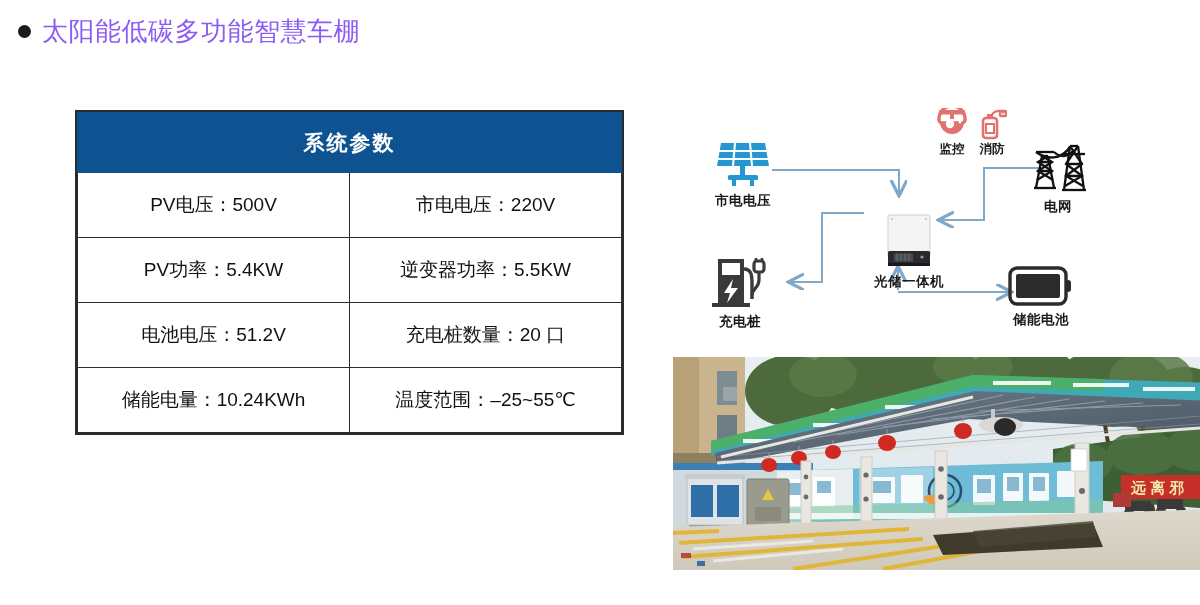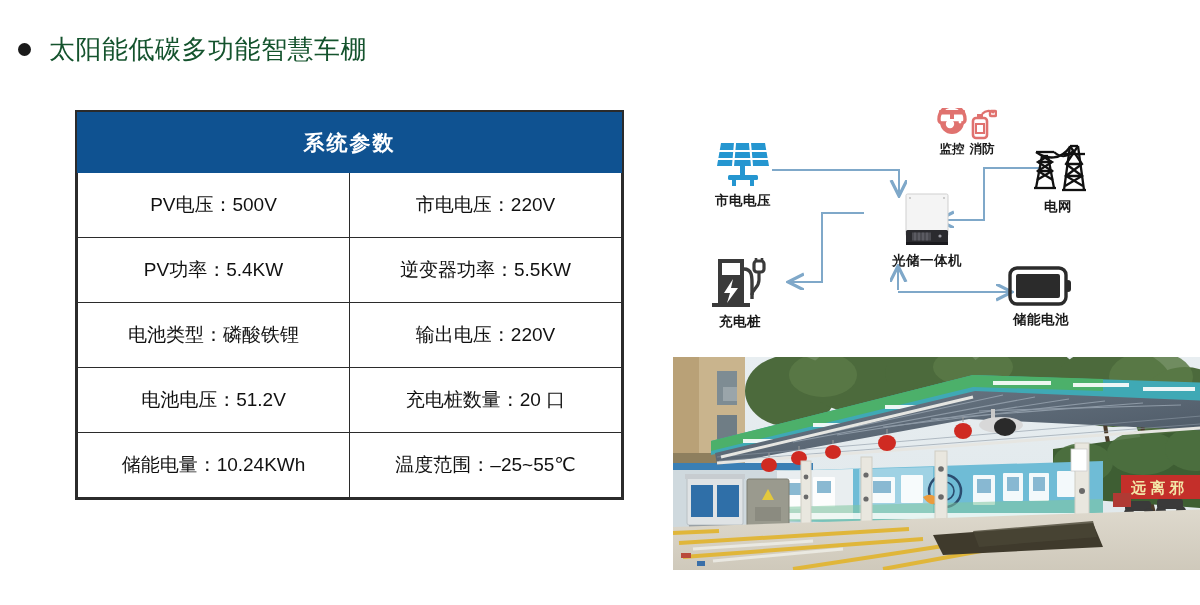--- a/index.html
+++ b/index.html
@@ -20,10 +20,10 @@
   
   .page-title {
     position: absolute;
-    left: 18px; top: 32px;
-    display: flex; align-items: center; gap: 18px;
+    left: 18px; top: 14px;
+    display: flex; align-items: center; gap: 11px;
     font-size: 26px;
-    color: #14532d;
+    color: #8b5cf6;
     letter-spacing: 0.5px;
     font-weight: 500;
   }

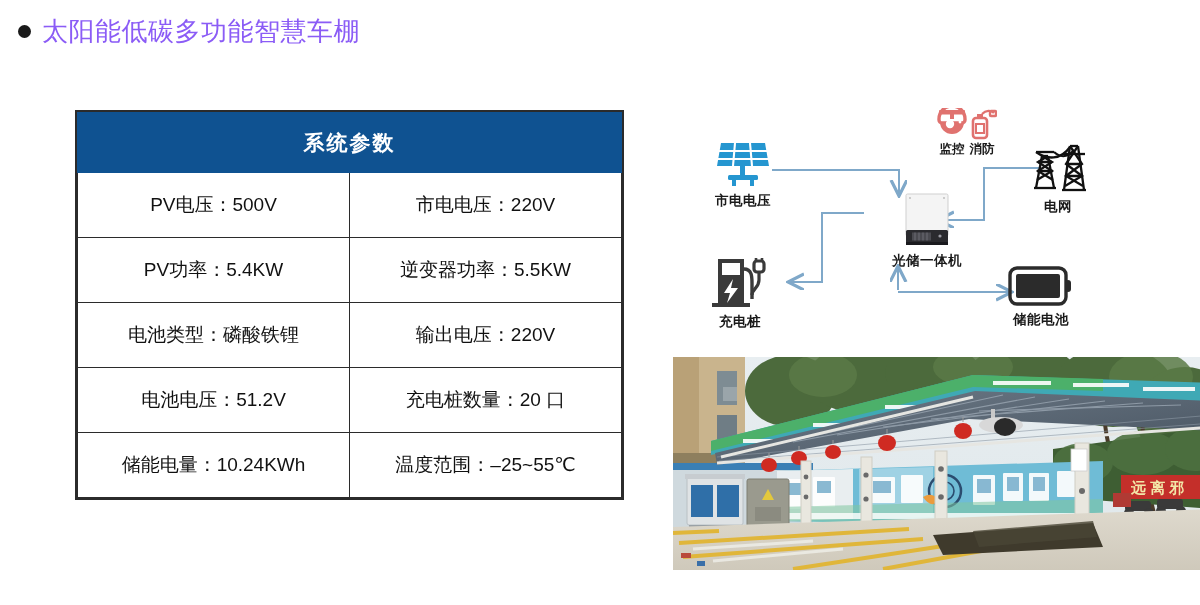--- a/index.html
+++ b/index.html
@@ -117,6 +117,7 @@
   .mini-group {
     position: absolute;
     display: flex;
+    gap: 10px;
   }
   .mini-item {
     display: flex;

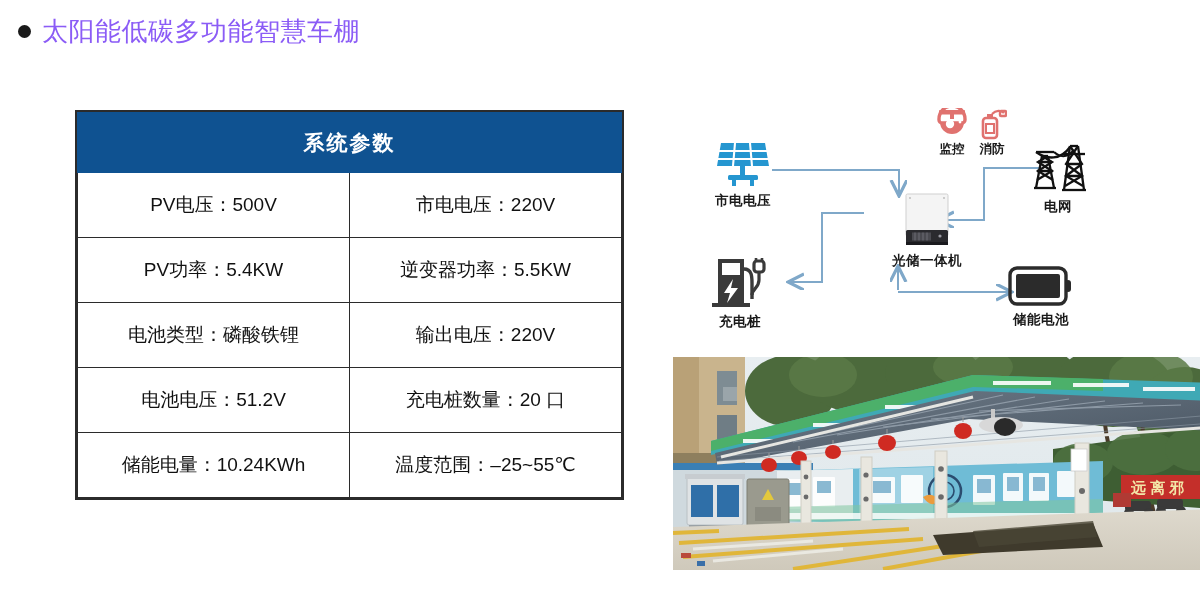--- a/index.html
+++ b/index.html
@@ -281,7 +281,7 @@
         <span class="node-label">电网</span>
       </div>
 
-      <div class="node" style="left:224px; top:92px;margin-left:18px;">
+      <div class="node" style="left:224px; top:113px;">
         <svg class="icon-inverter" viewBox="0 0 48 56">
           <rect x="3" y="2" width="42" height="42" rx="1.5" fill="#f4f4f4" stroke="#cfcfcf" stroke-width="1"></rect>
           <circle cx="7" cy="6" r="0.9" fill="#b8b8b8"></circle>

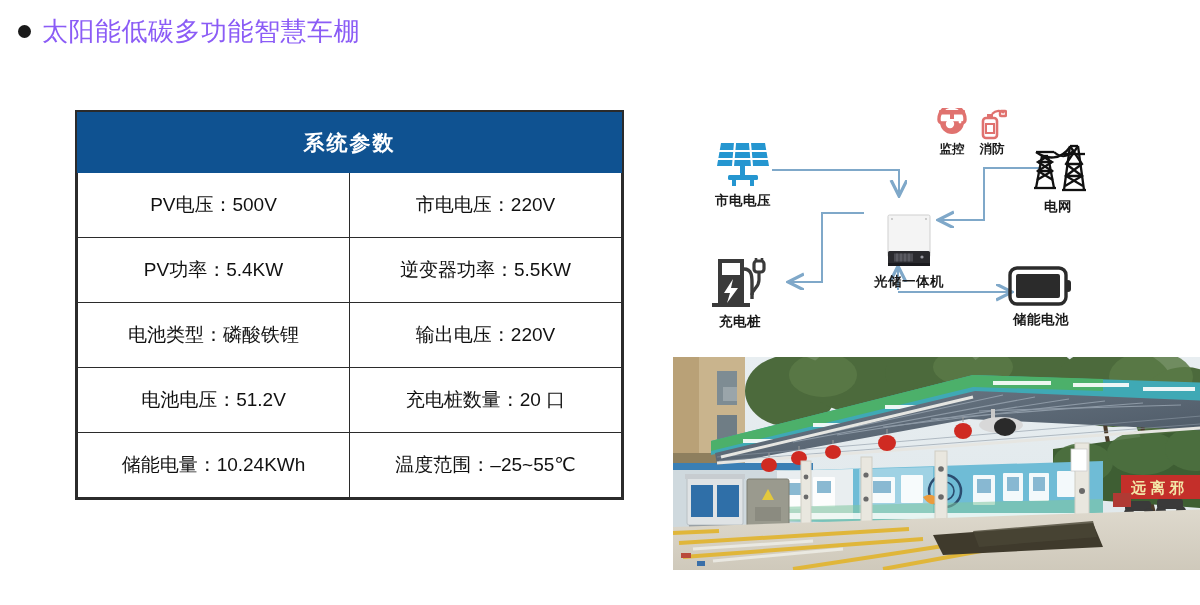--- a/index.html
+++ b/index.html
@@ -174,10 +174,6 @@
         <tr>
           <td>PV功率：5.4KW</td>
           <td>逆变器功率：5.5KW</td>
-        </tr>
-        <tr>
-          <td>电池类型：磷酸铁锂</td>
-          <td>输出电压：220V</td>
         </tr>
         <tr>
           <td>电池电压：51.2V</td>

